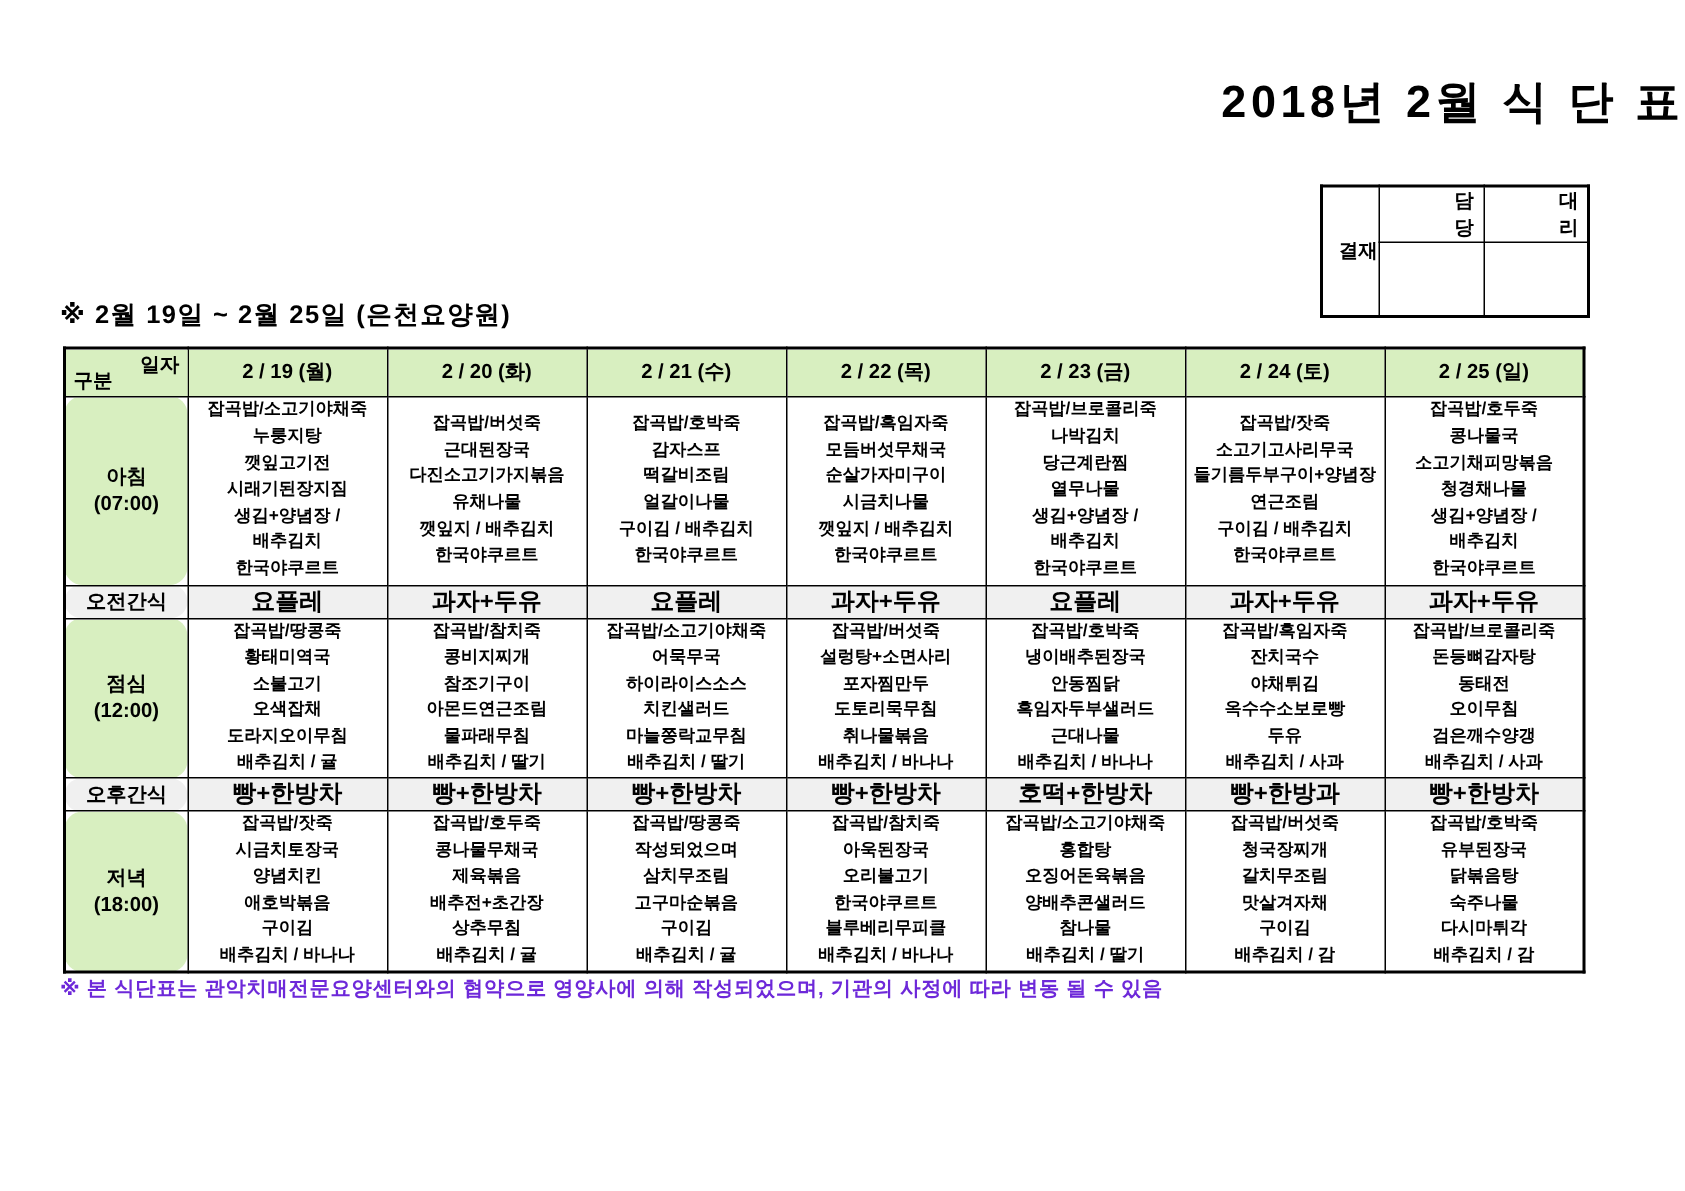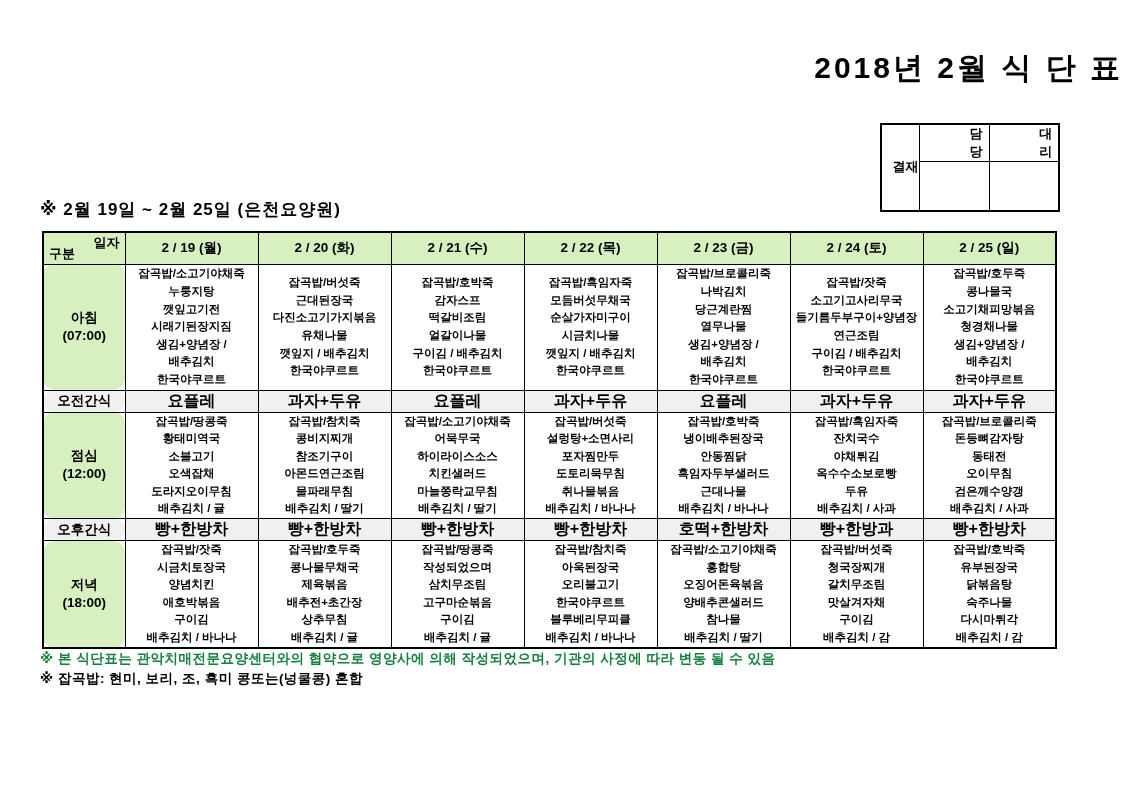--- a/index.html
+++ b/index.html
@@ -59,7 +59,7 @@
   .snacklab { font-size: 13.5px; }
   
   .notes { position: absolute; left: 40px; top: 649px; font-size: 13.5px; font-weight: bold; line-height: 20px; letter-spacing: 0.5px; }
-  .notes div:first-child { color: #15803d; }
+  .notes div:first-child { color: #6d28d9; }
 </style>
 </head>
 <body>

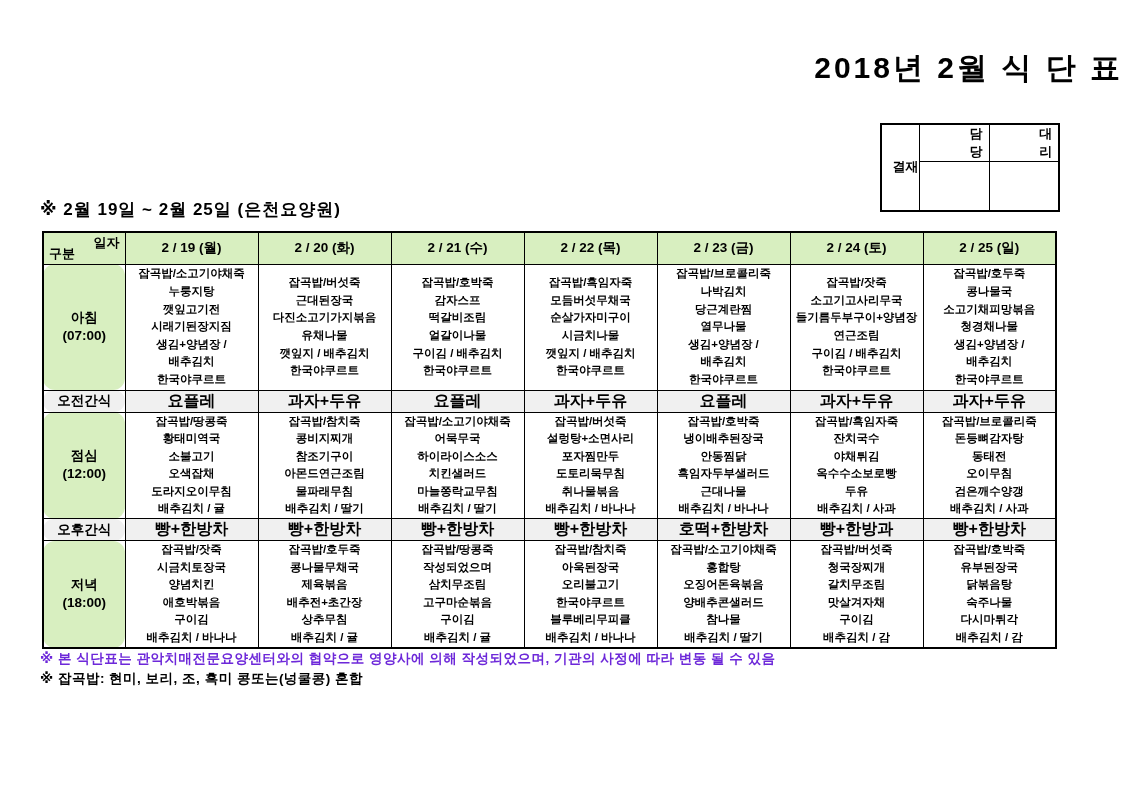--- a/index.html
+++ b/index.html
@@ -325,7 +325,6 @@
 
 <div class="notes">
     <div>※ 본 식단표는 관악치매전문요양센터와의 협약으로 영양사에 의해 작성되었으며, 기관의 사정에 따라 변동 될 수 있음</div>
-    <div>※ 잡곡밥: 현미, 보리, 조, 흑미 콩또는(넝쿨콩) 혼합</div>
   </div>
 
 </body></html>

